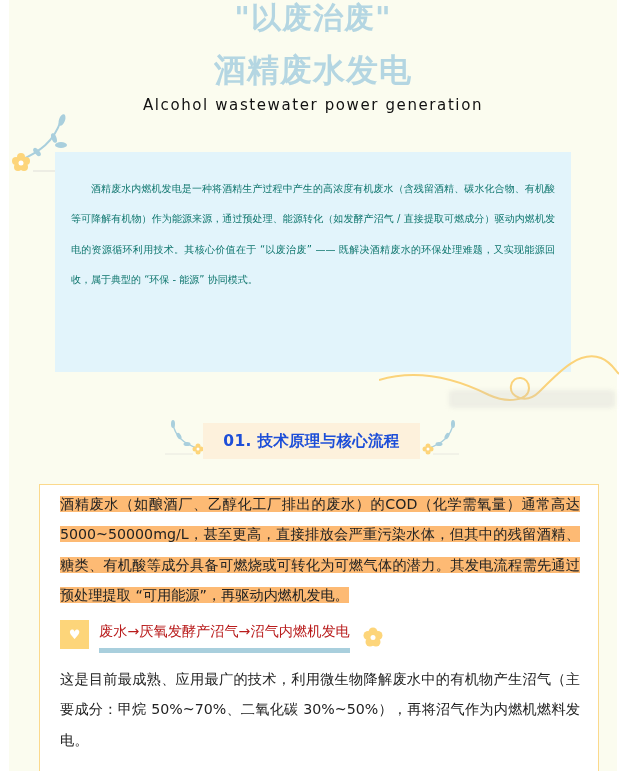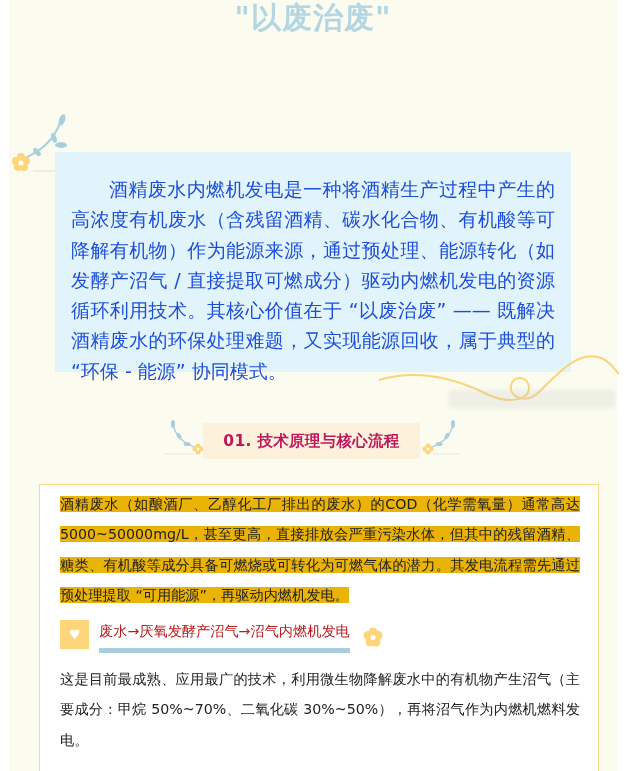--- a/index.html
+++ b/index.html
@@ -83,6 +83,7 @@
 <div class="page">
 
   <div class="title1">"以废治废"</div>
+  <div class="title2">酒精废水发电</div>
 
   <svg class="deco" style="left:0px;top:112px" width="70" height="60" viewBox="0 0 70 60">
     <path d="M12 48 C 30 40, 45 30, 52 8" stroke="#a9cfdd" stroke-width="2" fill="none"></path>

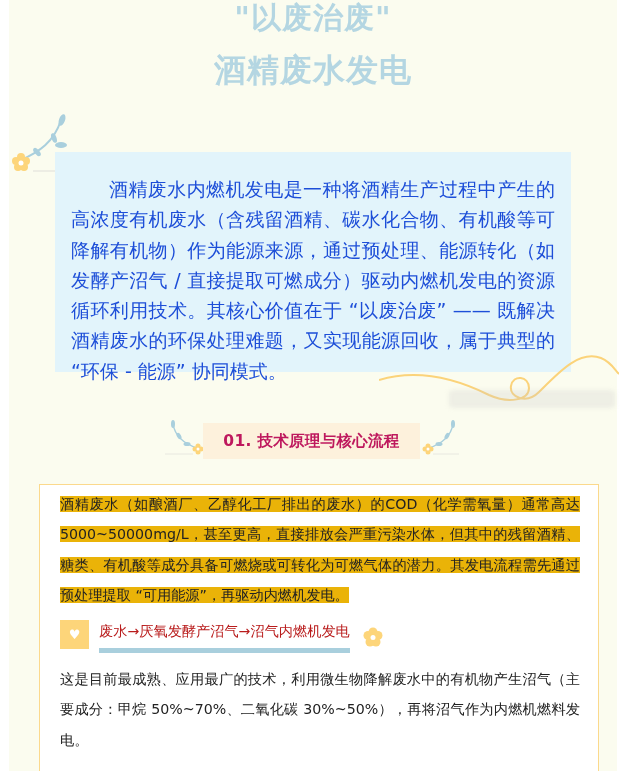--- a/index.html
+++ b/index.html
@@ -84,6 +84,7 @@
 
   <div class="title1">"以废治废"</div>
   <div class="title2">酒精废水发电</div>
+  <div class="subtitle">Alcohol wastewater power generation</div>
 
   <svg class="deco" style="left:0px;top:112px" width="70" height="60" viewBox="0 0 70 60">
     <path d="M12 48 C 30 40, 45 30, 52 8" stroke="#a9cfdd" stroke-width="2" fill="none"></path>

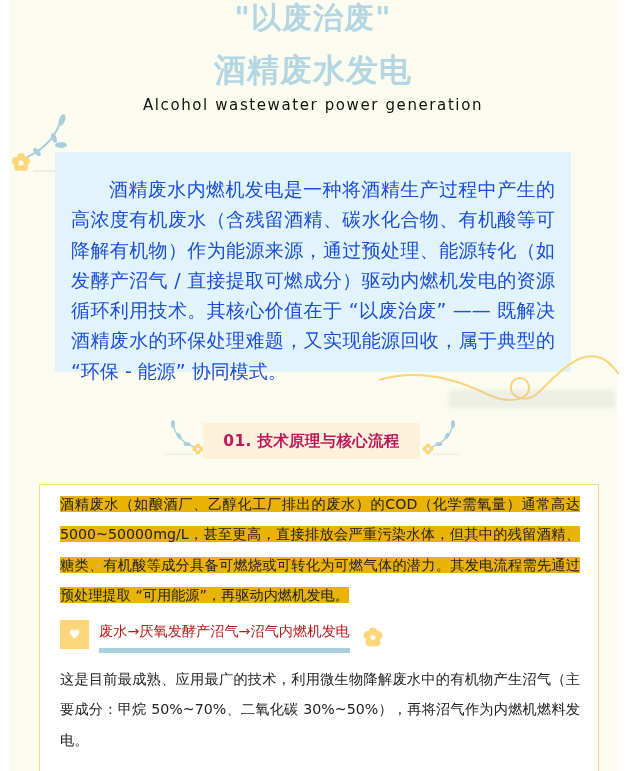--- a/index.html
+++ b/index.html
@@ -30,7 +30,7 @@
   }
   .intro-text {
     position: absolute; left: 16px; top: 22px; width: 484px;
-    font-size: 19px; line-height: 30.3px; color: #1d4ed8;
+    font-size: 10px; line-height: 30.3px; color: #0f766e;
     font-family: "DejaVu Sans", sans-serif; text-align: justify;
     text-indent: 2em;
   }

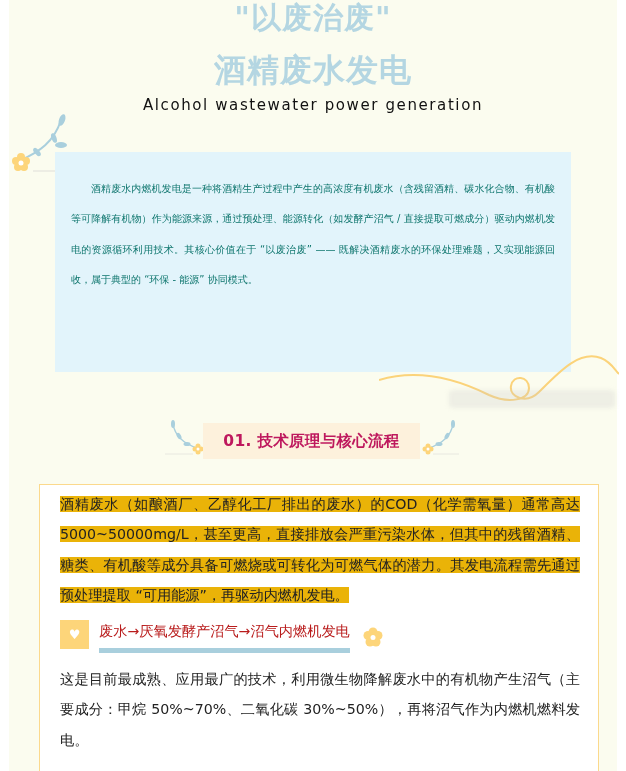--- a/index.html
+++ b/index.html
@@ -40,7 +40,7 @@
     background: #fdf1dc; display: flex; align-items: center; justify-content: center;
   }
   .section-heading span {
-    font-size: 15.5px; font-weight: bold; color: #be185d;
+    font-size: 15.5px; font-weight: bold; color: #1d4ed8;
     font-family: "DejaVu Sans", sans-serif; letter-spacing: 0.3px;
   }
   .content-box {

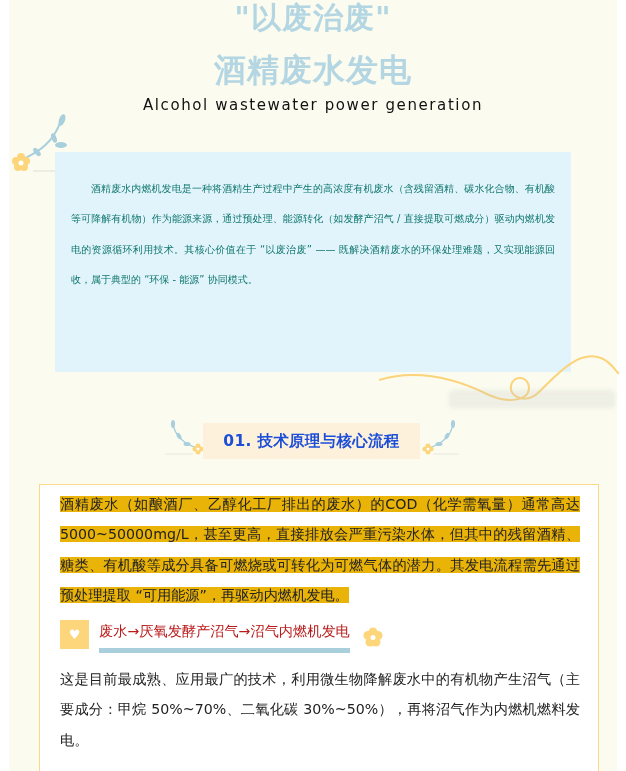--- a/index.html
+++ b/index.html
@@ -52,7 +52,7 @@
     font-size: 14.2px; line-height: 30.3px; color: #222;
     font-family: "DejaVu Sans", sans-serif; text-align: justify;
   }
-  .highlight-para .hl { background: #eab308; }
+  .highlight-para .hl { background: #fdba74; }
   .sub-heading {
     position: absolute; left: 20px; top: 132px; height: 34px; display: flex; align-items: center;
   }

